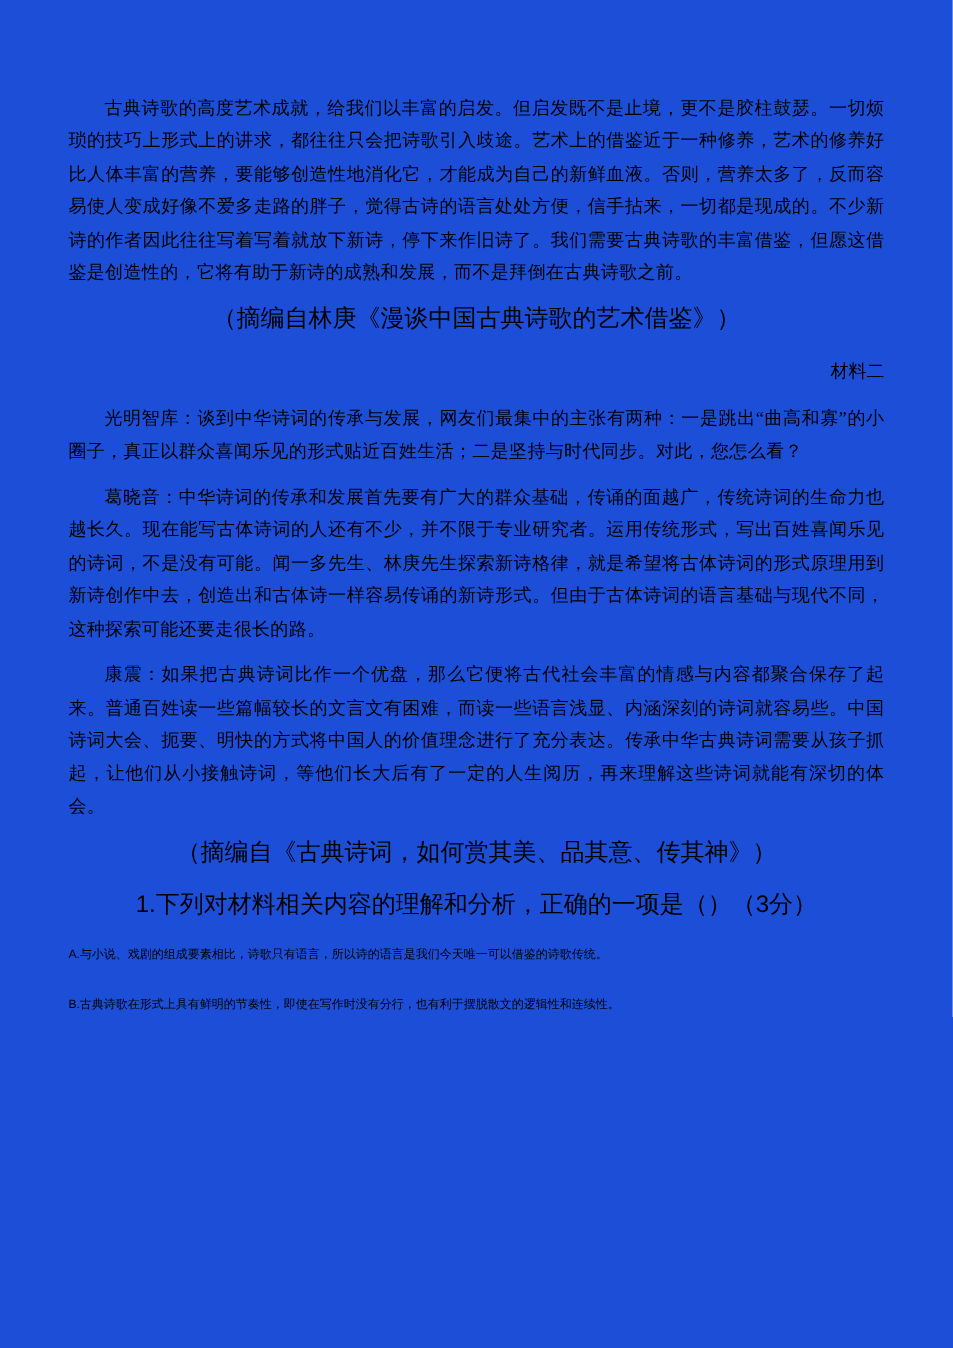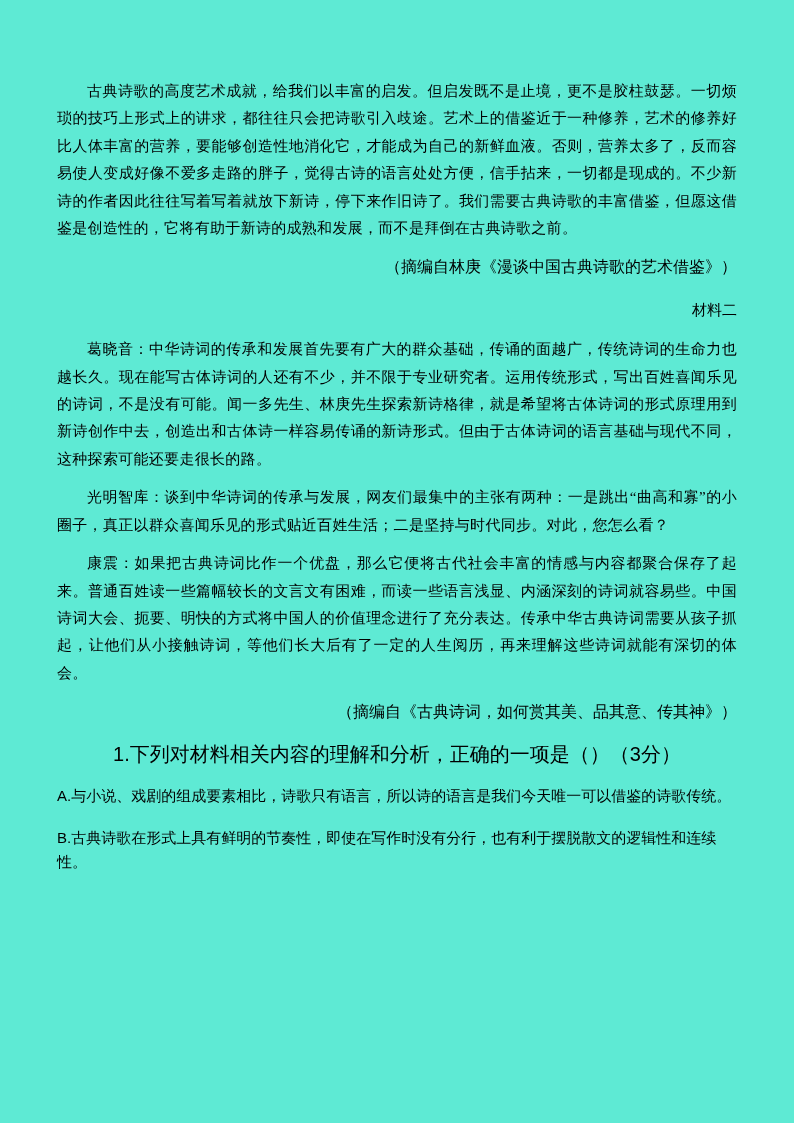--- a/index.html
+++ b/index.html
@@ -8,7 +8,7 @@
     width: 794px;
     height: 1123px;
     margin: 0 auto;
-    background: #5eead4;
+    background: #1d4ed8;
     color: #000000;
     box-sizing: border-box;
     padding: 78px 57px 0 57px;

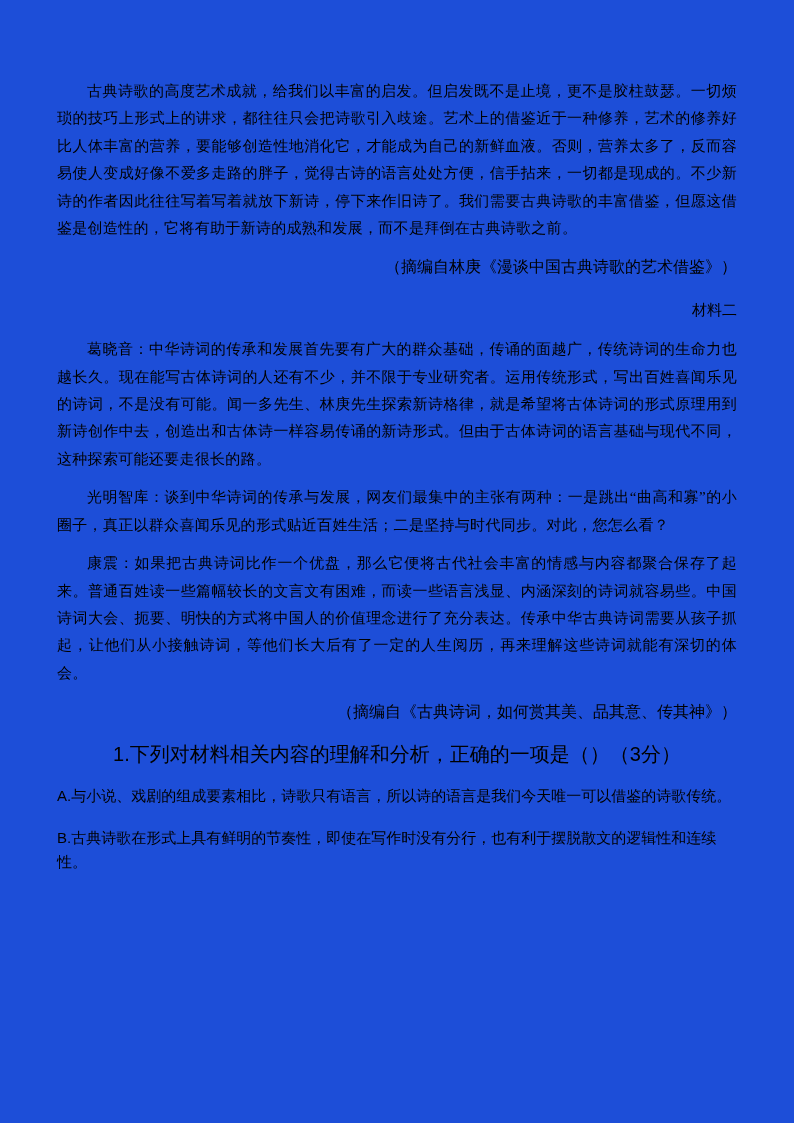--- a/index.html
+++ b/index.html
@@ -26,9 +26,9 @@
   .indent { text-indent: 2em; }
   .attribution {
     font-family: "Liberation Serif", serif;
-    font-size: 16px;
+    font-size: 20px;
     line-height: 27.4px;
-    text-align: right;
+    text-align: center;
     margin: 4px 0 16px 0;
   }
   .m2-heading {

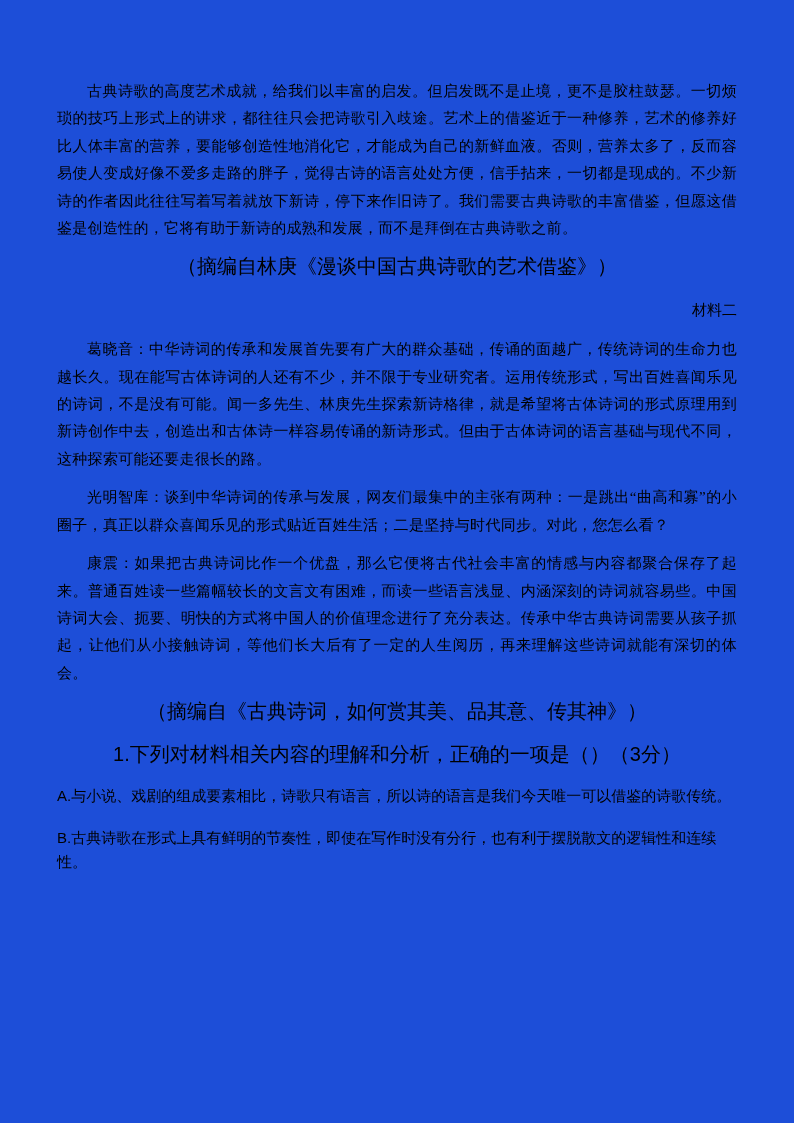--- a/index.html
+++ b/index.html
@@ -68,9 +68,9 @@
   <section>
     <p class="m2-heading">材料二</p>
 
+    <p class="passage indent"><span>光明智库：</span><span>谈到中华诗词的传承与发展，网友们最集中的主张有两种：一是跳出“曲高和寡”的小圈子，真正以群众喜闻乐见的形式贴近百姓生活；二是坚持与时代同步。对此，您怎么看？</span></p>
+
     <p class="passage indent"><span>葛晓音：</span><span>中华诗词的传承和发展首先要有广大的群众基础，传诵的面越广，传统诗词的生命力也越长久。现在能写古体诗词的人还有不少，并不限于专业研究者。运用传统形式，写出百姓喜闻乐见的诗词，不是没有可能。闻一多先生、林庚先生探索新诗格律，就是希望将古体诗词的形式原理用到新诗创作中去，创造出和古体诗一样容易传诵的新诗形式。但由于古体诗词的语言基础与现代不同，这种探索可能还要走很长的路。</span></p>
-
-    <p class="passage indent"><span>光明智库：</span><span>谈到中华诗词的传承与发展，网友们最集中的主张有两种：一是跳出“曲高和寡”的小圈子，真正以群众喜闻乐见的形式贴近百姓生活；二是坚持与时代同步。对此，您怎么看？</span></p>
 
 
     <p class="passage indent"><span>康震：</span><span>如果把古典诗词比作一个优盘，那么它便将古代社会丰富的情感与内容都聚合保存了起来。普通百姓读一些篇幅较长的文言文有困难，而读一些语言浅显、内涵深刻的诗词就容易些。中国诗词大会、扼要、明快的方式将中国人的价值理念进行了充分表达。传承中华古典诗词需要从孩子抓起，让他们从小接触诗词，等他们长大后有了一定的人生阅历，再来理解这些诗词就能有深切的体会。</span></p>

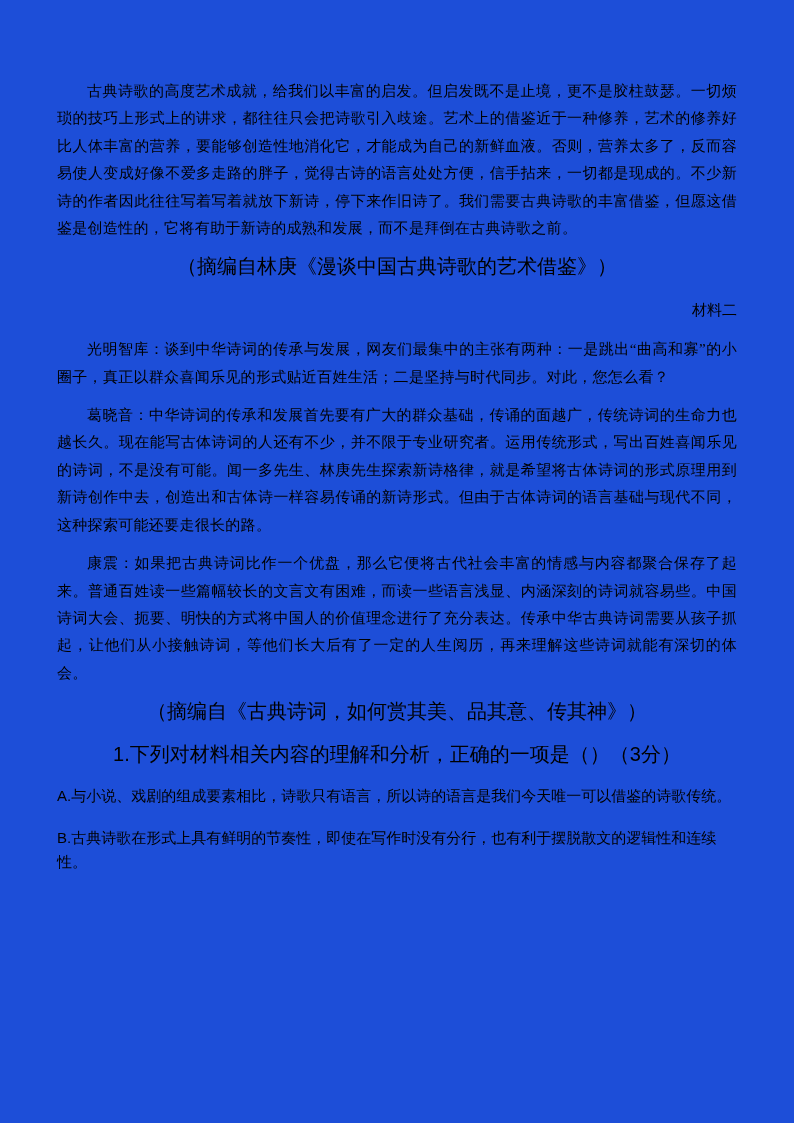--- a/index.html
+++ b/index.html
@@ -49,7 +49,7 @@
   }
   .question-option {
     font-family: "Liberation Sans", sans-serif;
-    font-size: 15px;
+    font-size: 10px;
     line-height: 24px;
     margin: 18px 0 0 0;
     text-align: left;

